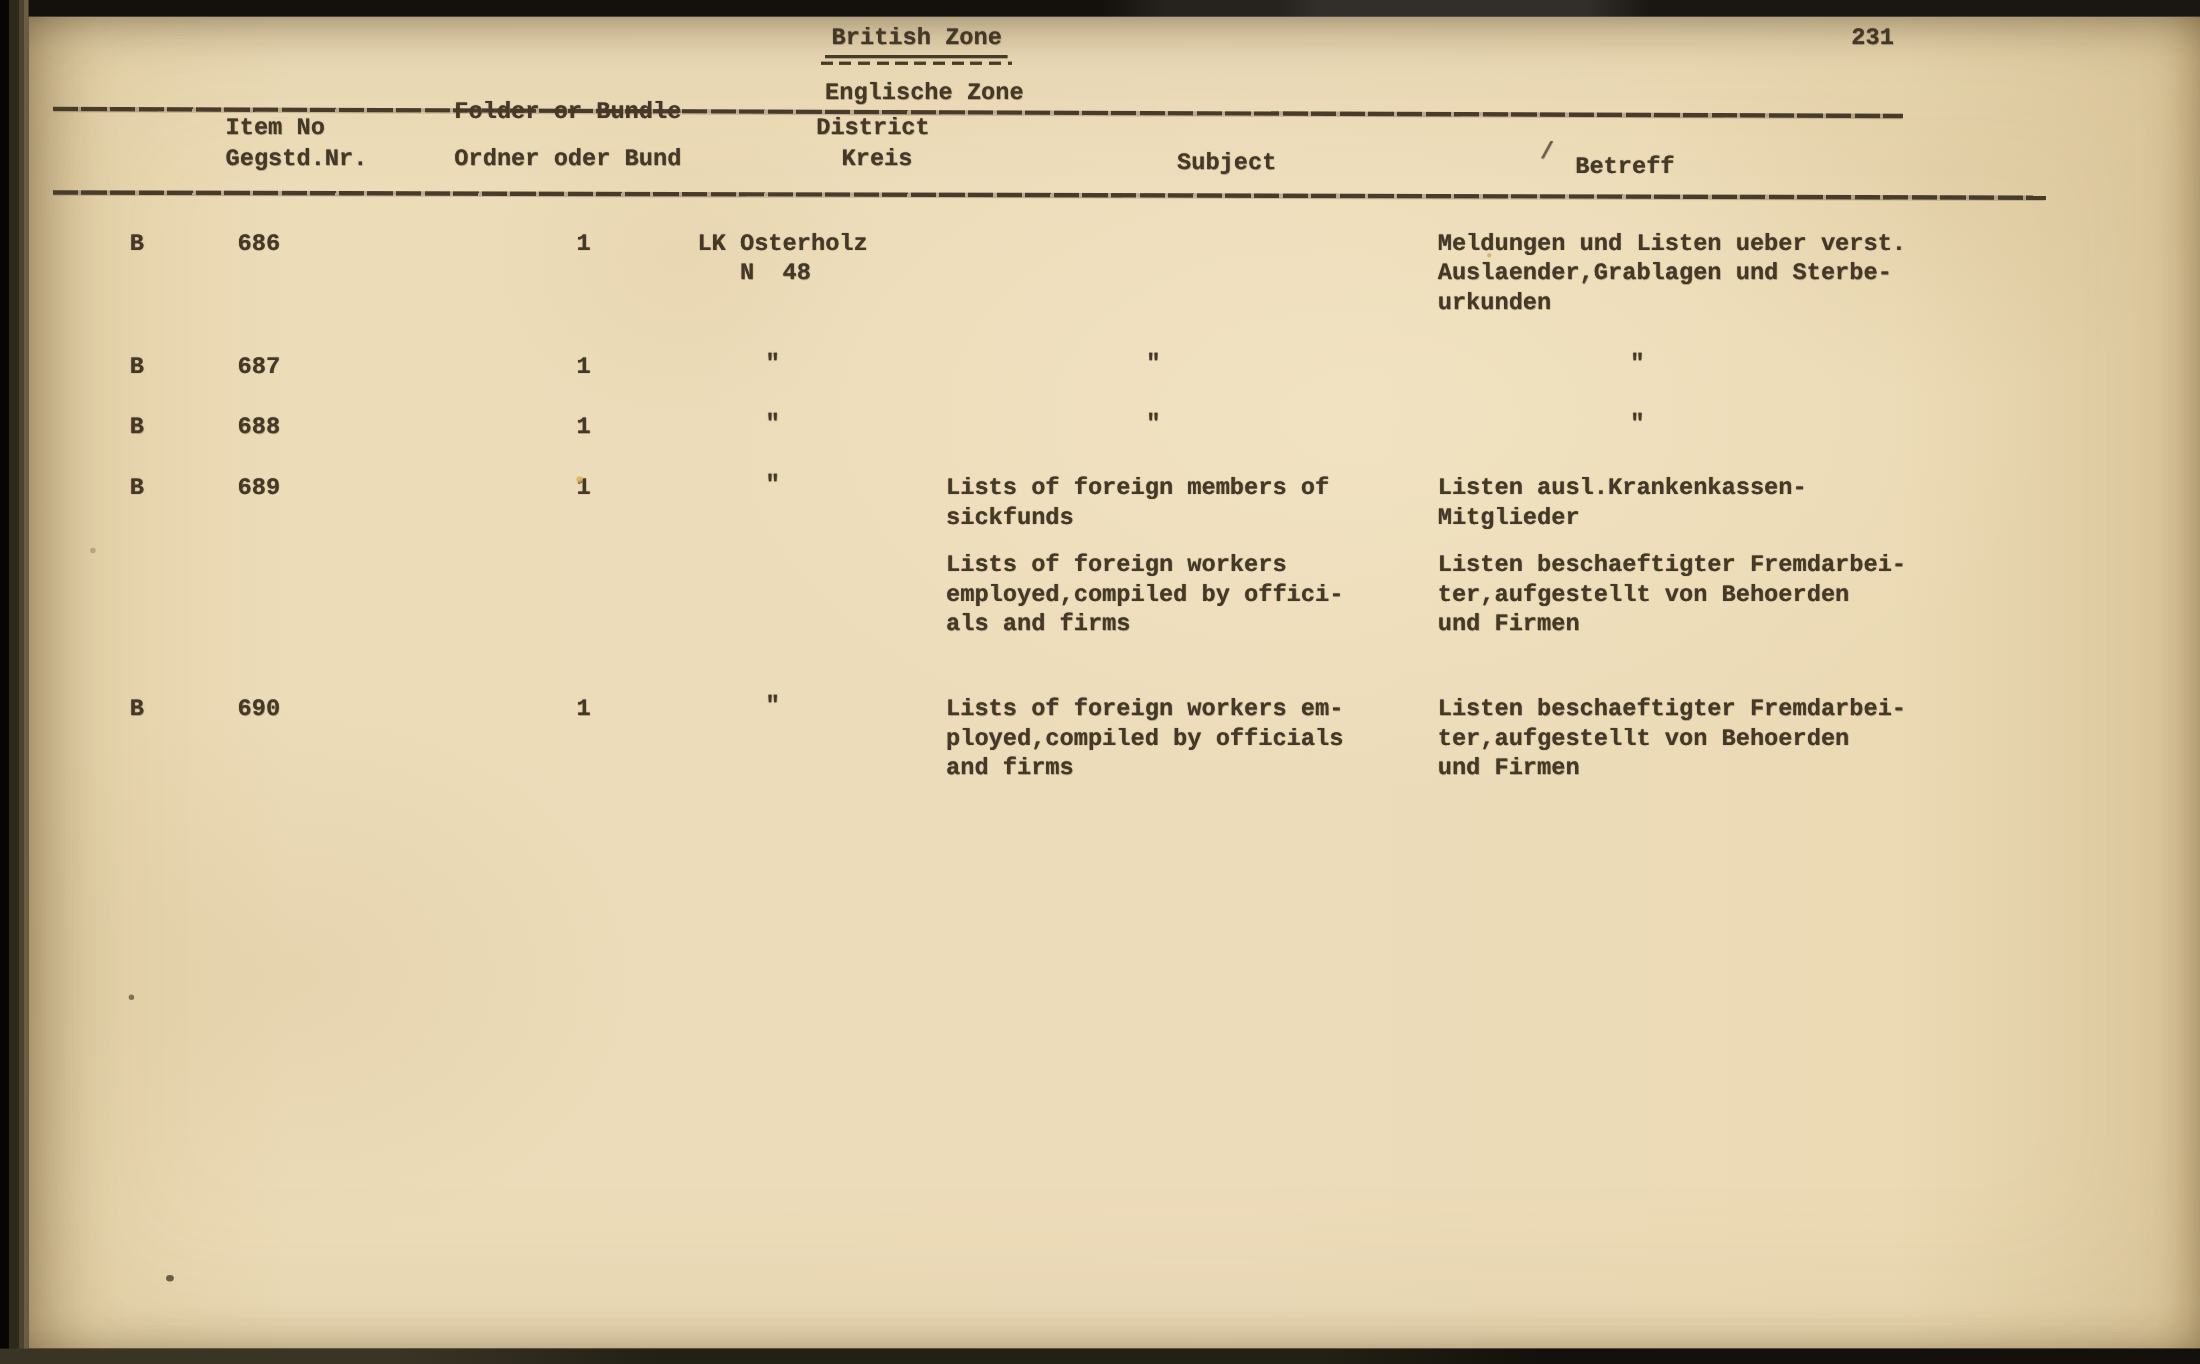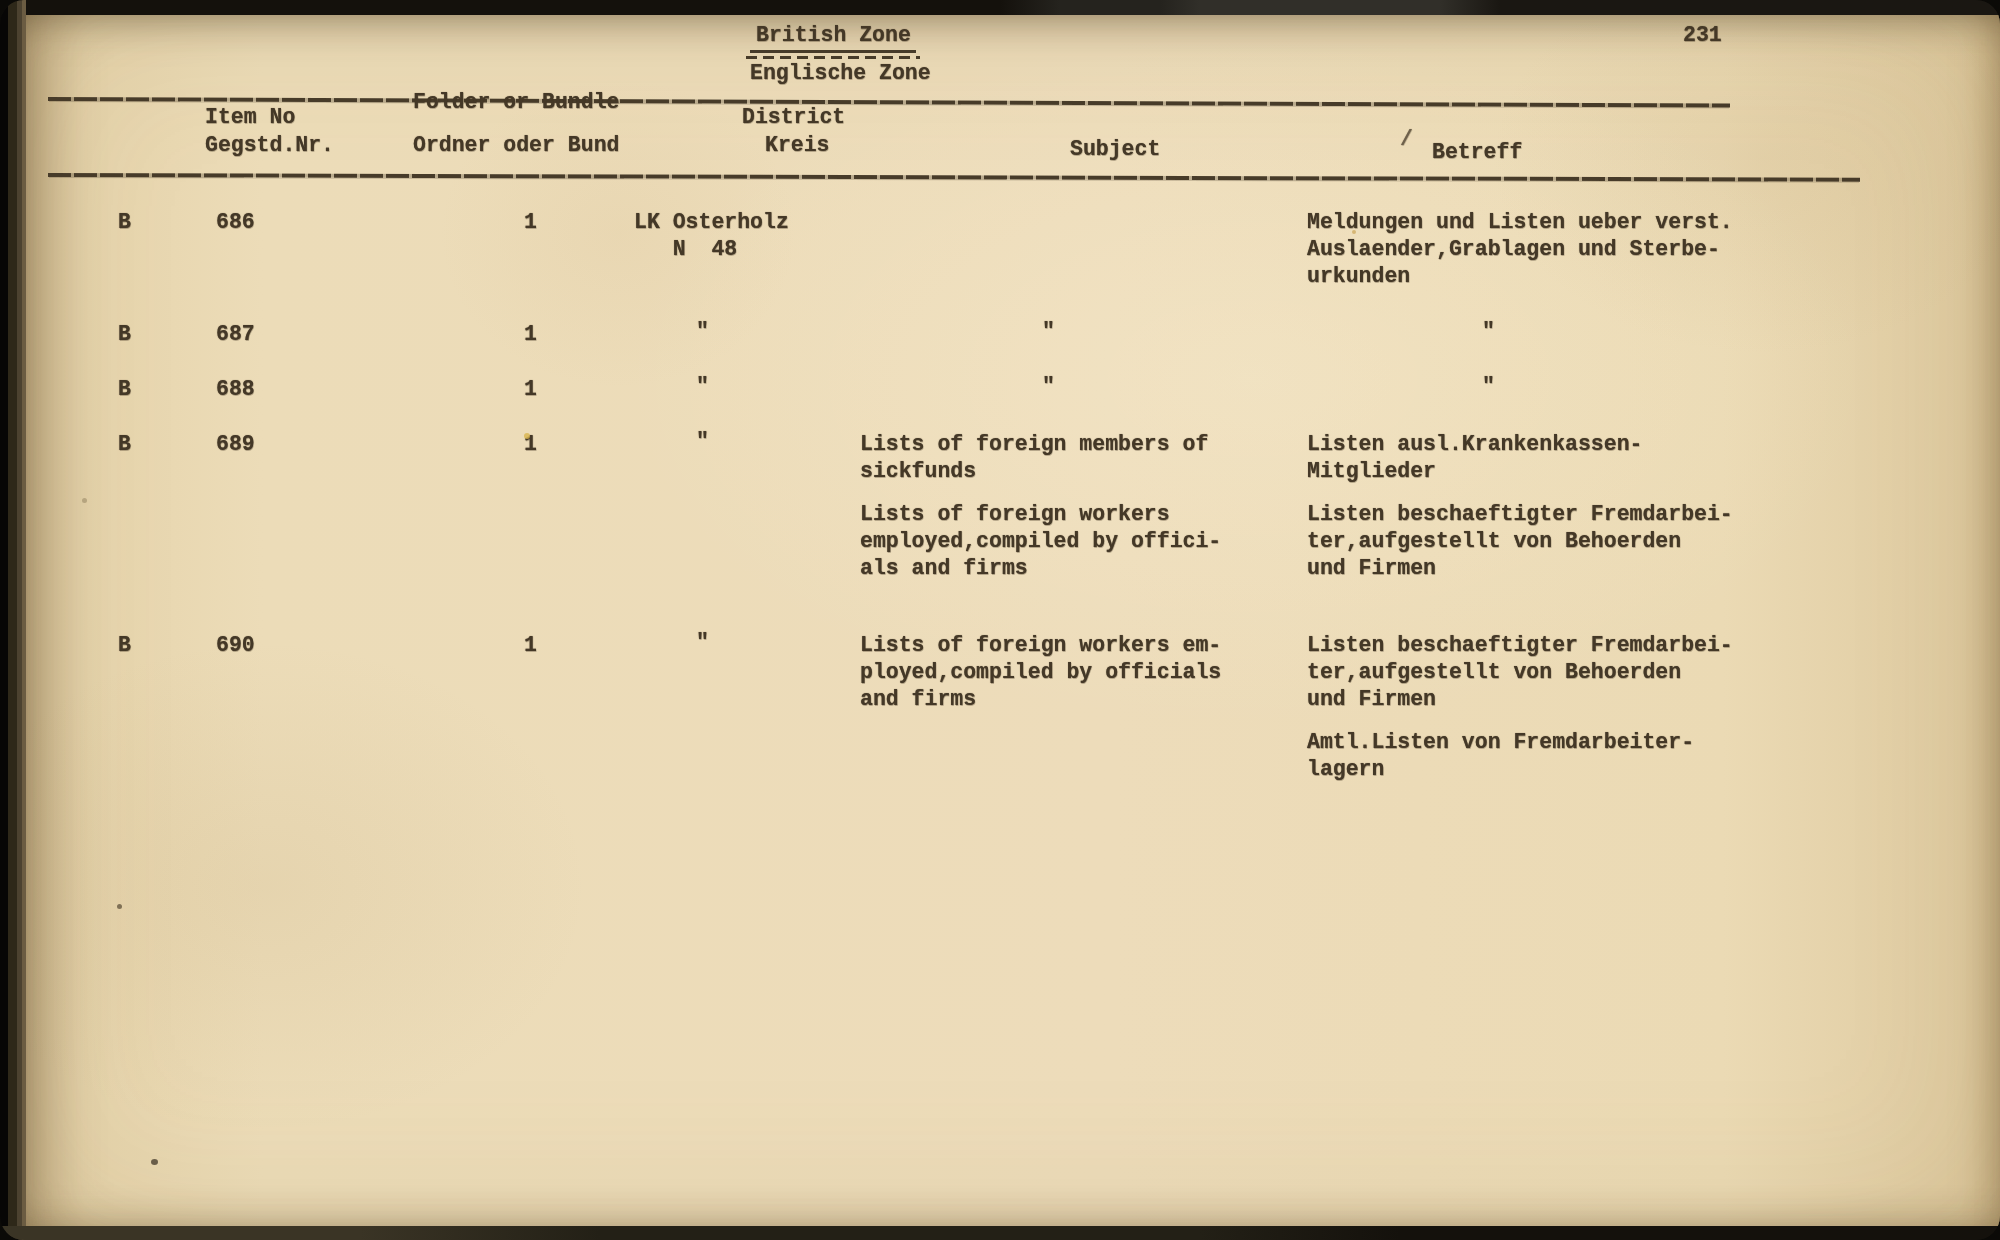--- a/index.html
+++ b/index.html
@@ -7,7 +7,6 @@
     position:relative;width:2000px;height:1240px;overflow:hidden;
     background:#0f0d09;
     font-family:"Liberation Mono","DejaVu Sans Mono",monospace;
-    border-radius:24px;
   }
   
   #paper{

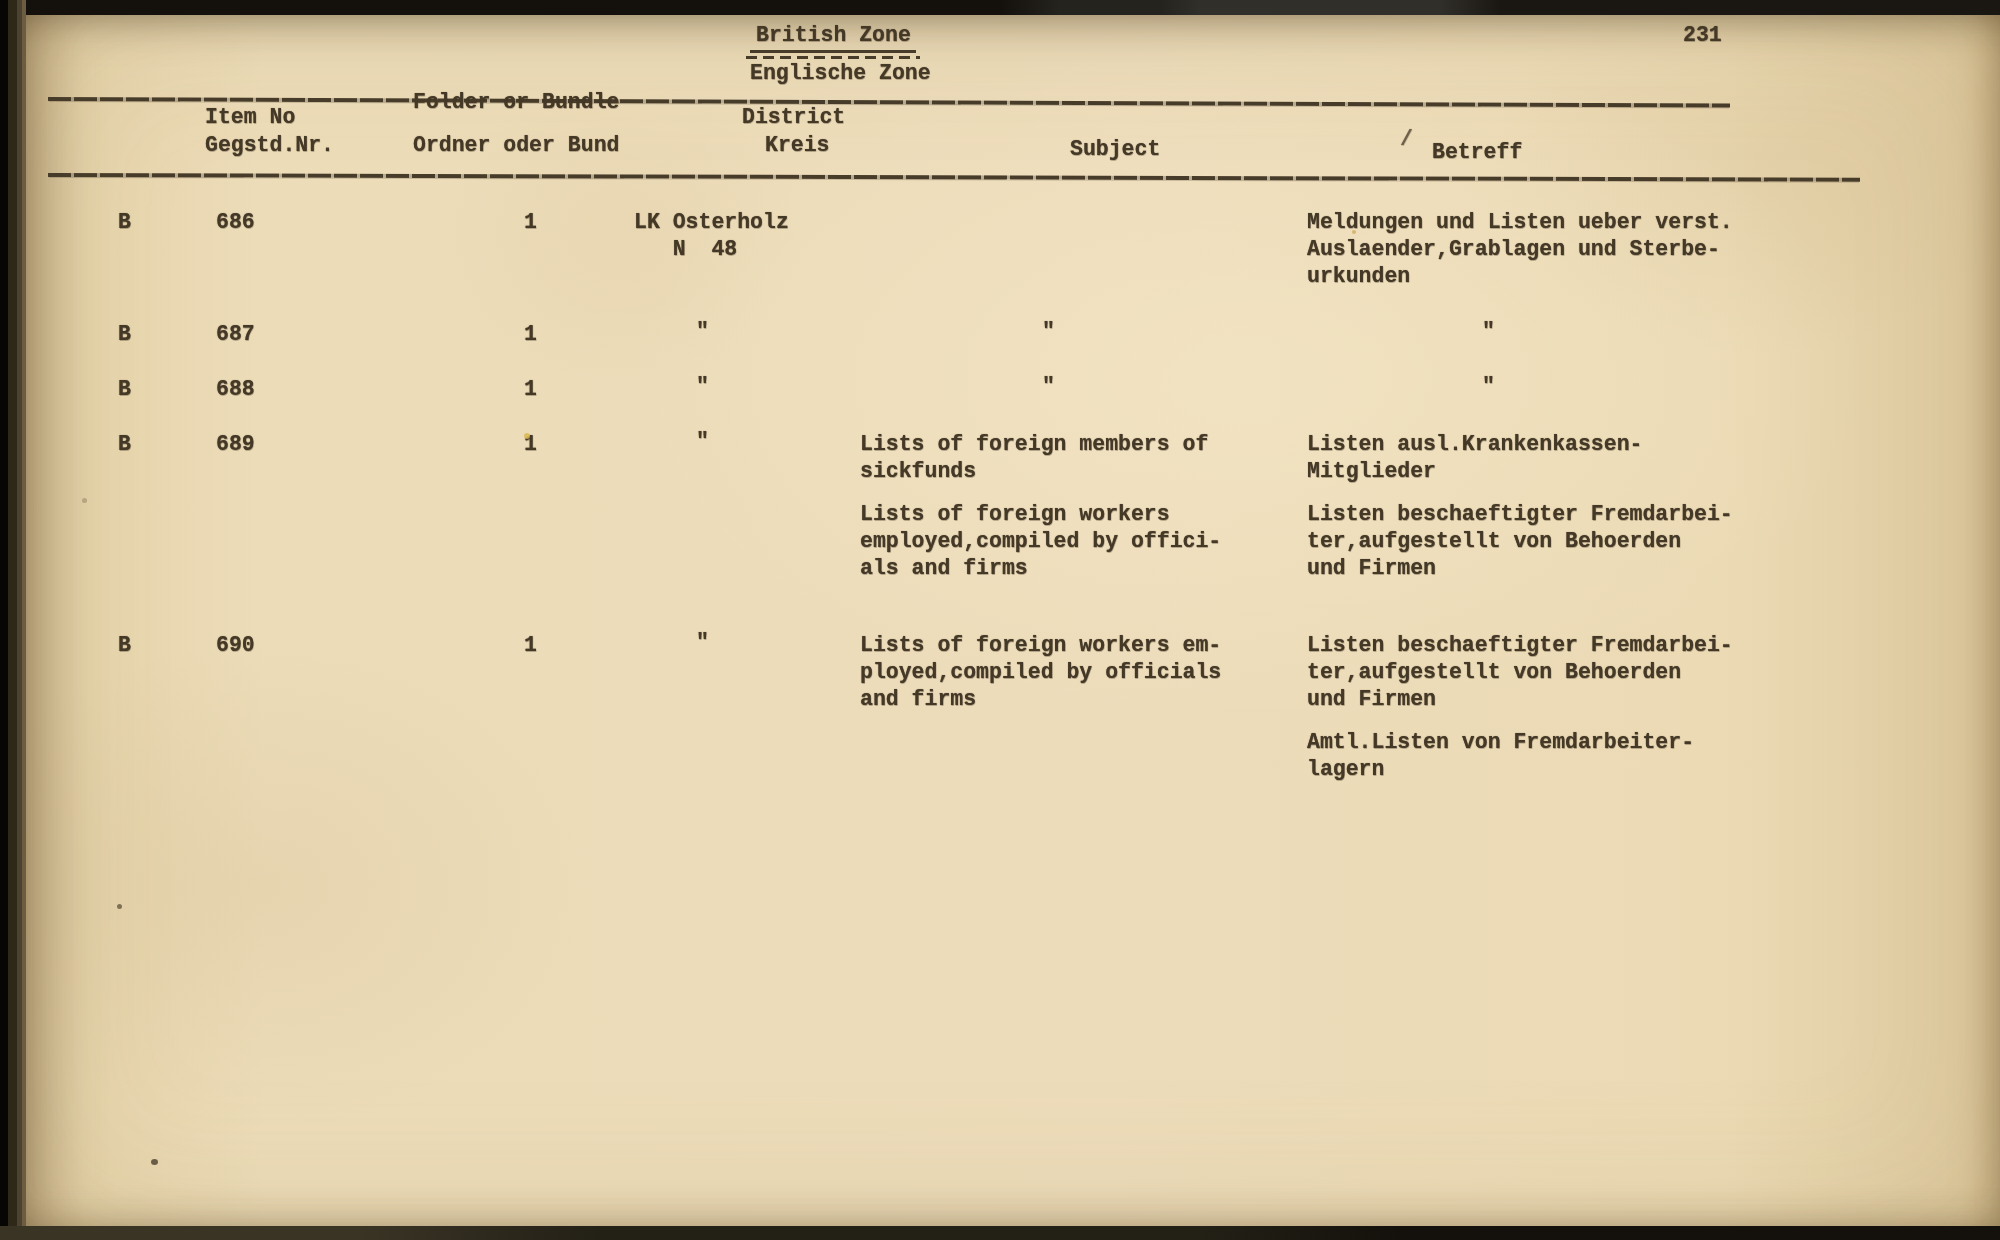--- a/index.html
+++ b/index.html
@@ -65,7 +65,7 @@
   <div class="t" style="left:756px;top:22px">British Zone</div>
   <div class="u-solid" style="left:750px;top:50px;width:166px"></div>
   <div class="u-dash" style="left:746px;top:56px;width:174px"></div>
-  <div class="t" style="left:750px;top:60px">Englische Zone</div>
+  <div class="t" style="left:750px;top:72px">Englische Zone</div>
 
   <div class="t" style="left:1683px;top:22px">231</div>
 

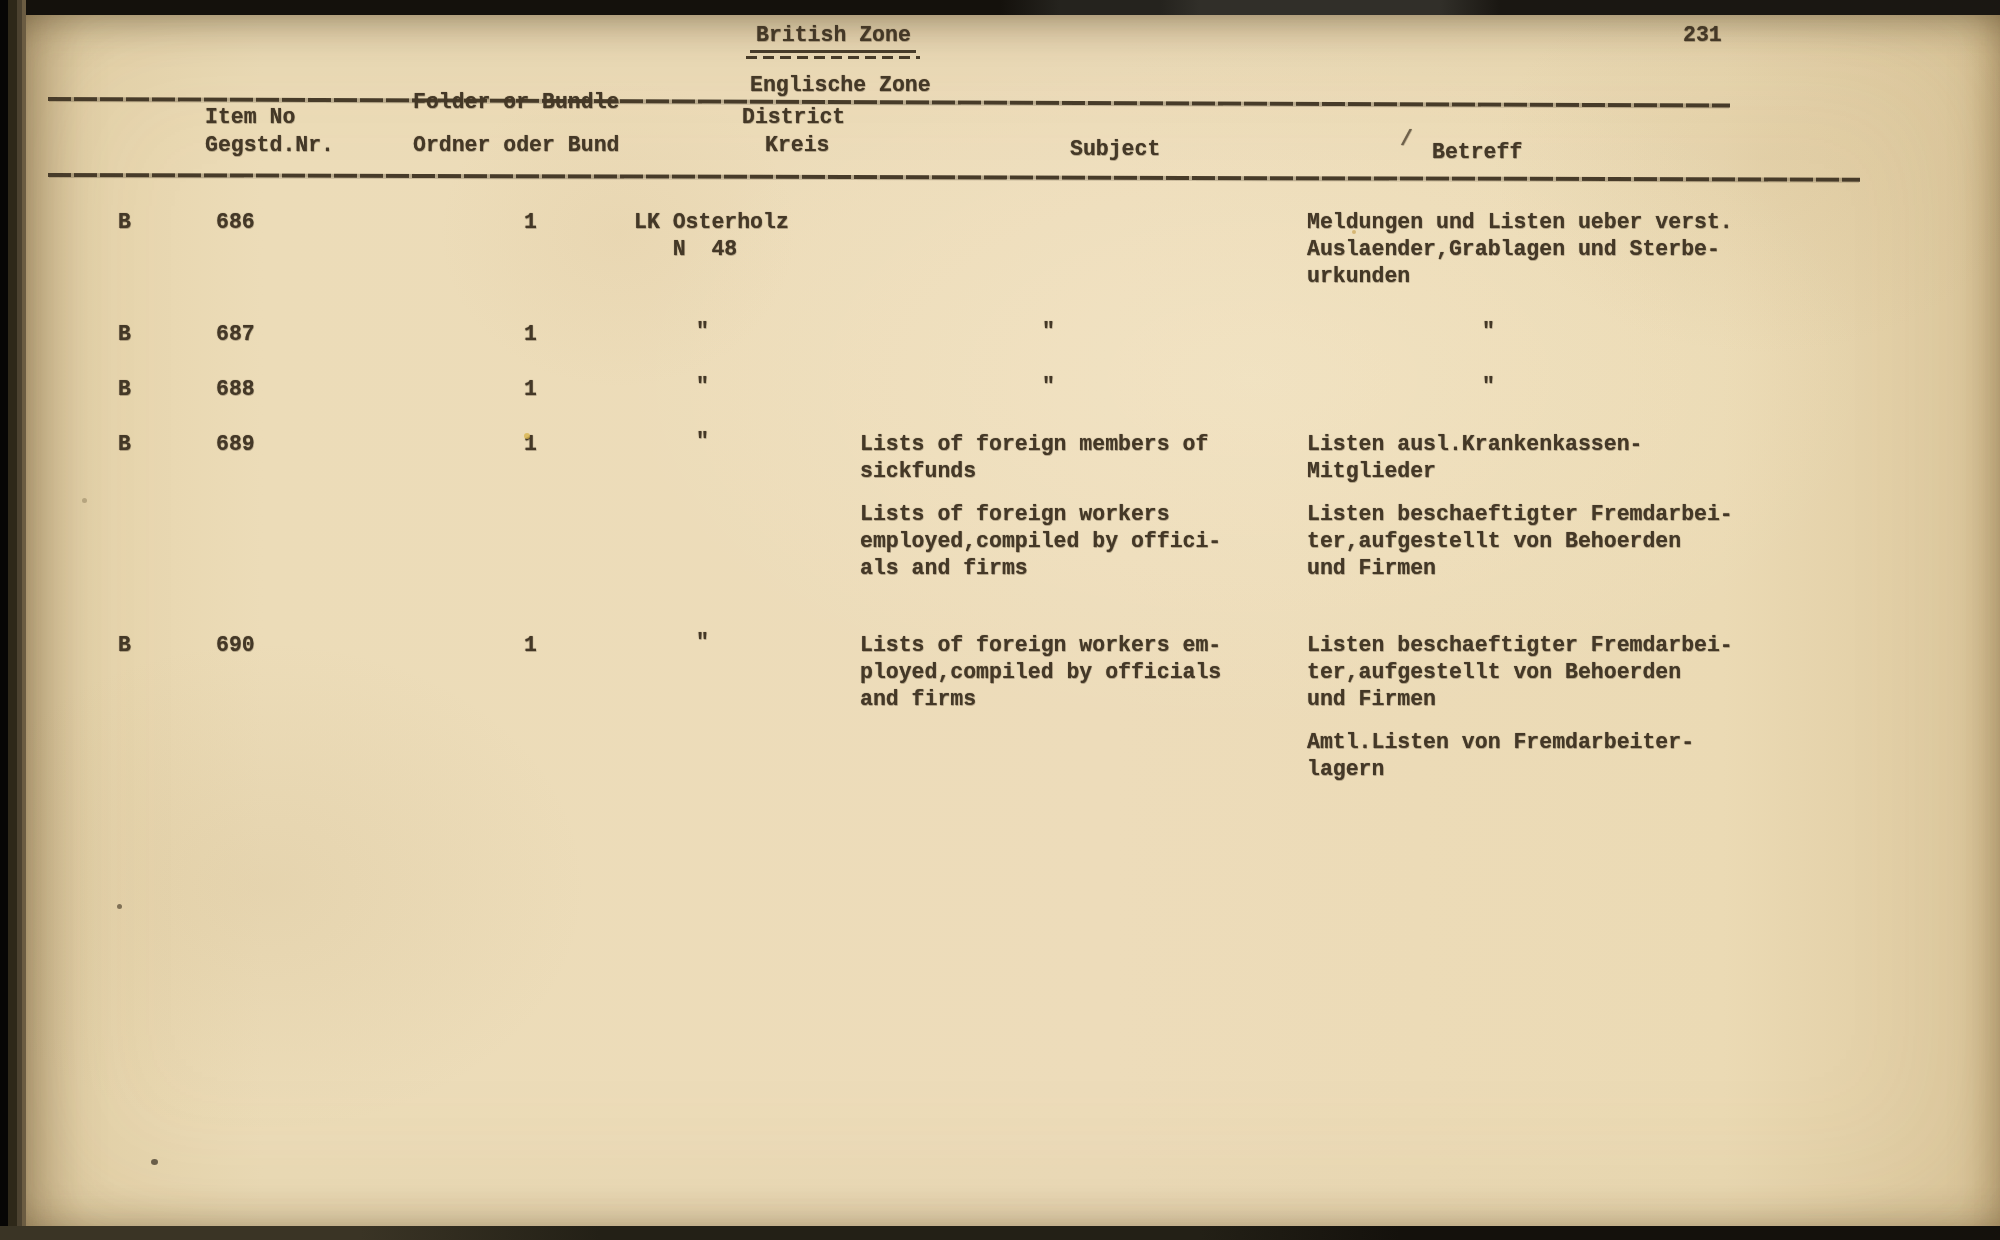--- a/index.html
+++ b/index.html
@@ -132,8 +132,6 @@
   <div class="t" style="left:1307px;top:632px">Listen beschaeftigter Fremdarbei-
 ter,aufgestellt von Behoerden
 und Firmen</div>
-  <div class="t" style="left:1307px;top:729px">Amtl.Listen von Fremdarbeiter-
-lagern</div>
 
   <div class="speck" style="left:151px;top:1159px;width:7px;height:6px;background:#4a4030;opacity:.8"></div>
   <div class="speck" style="left:117px;top:904px;width:5px;height:5px;background:#554833;opacity:.7"></div>

